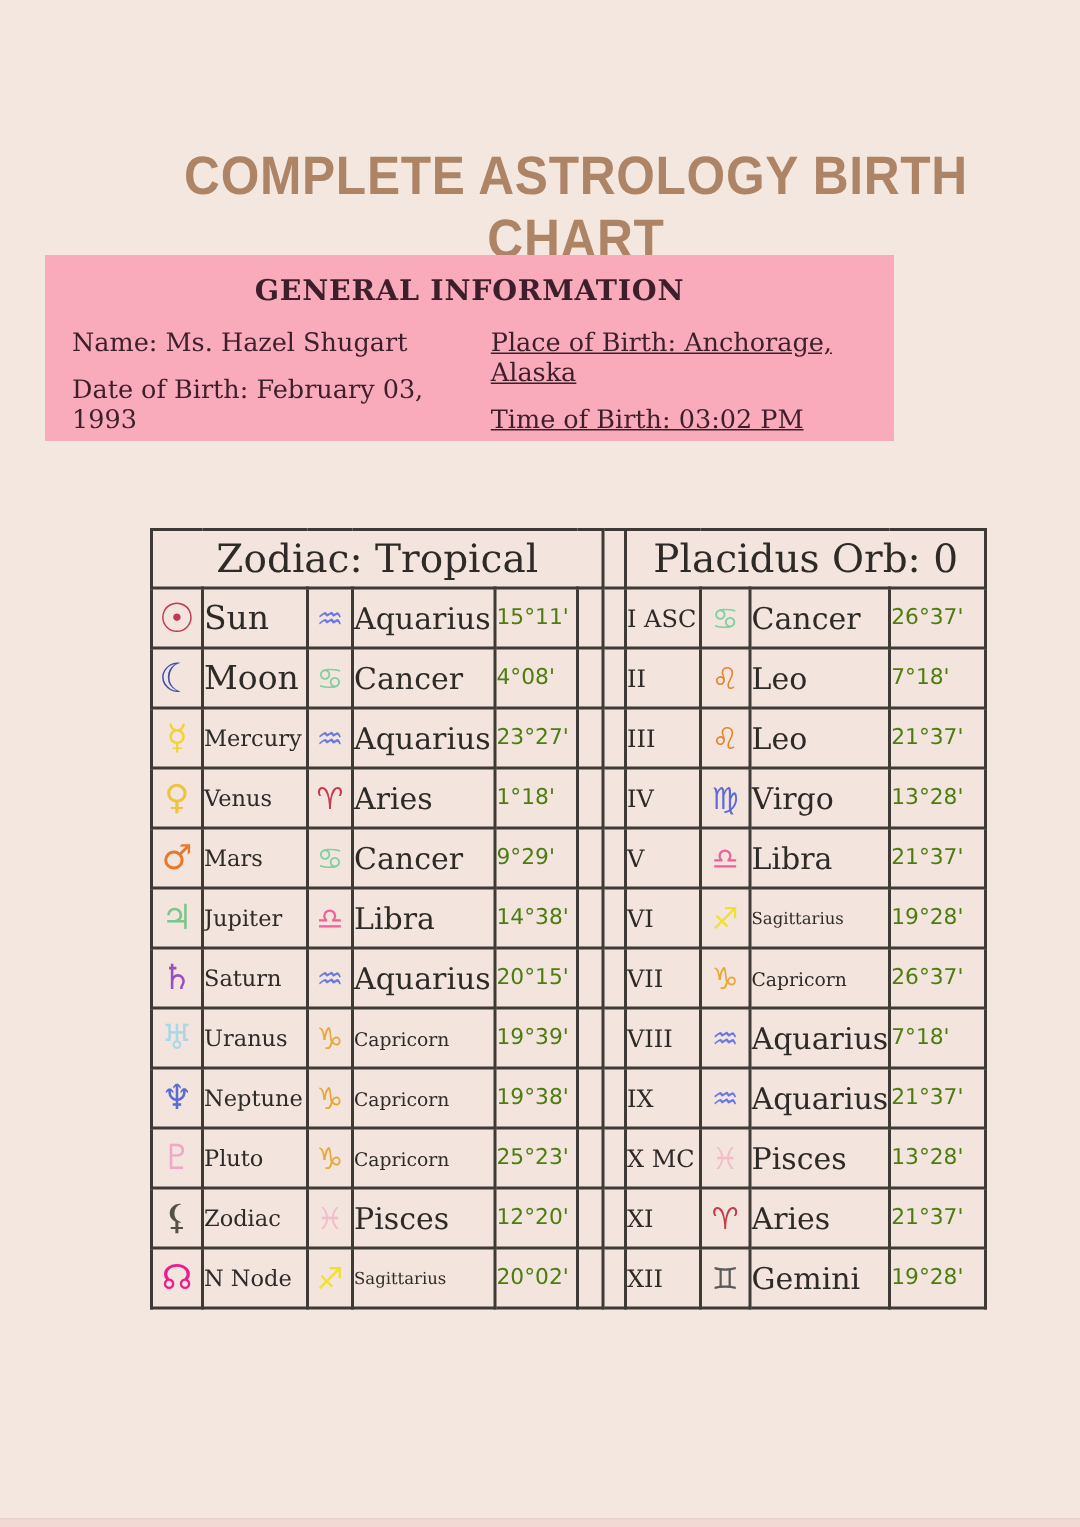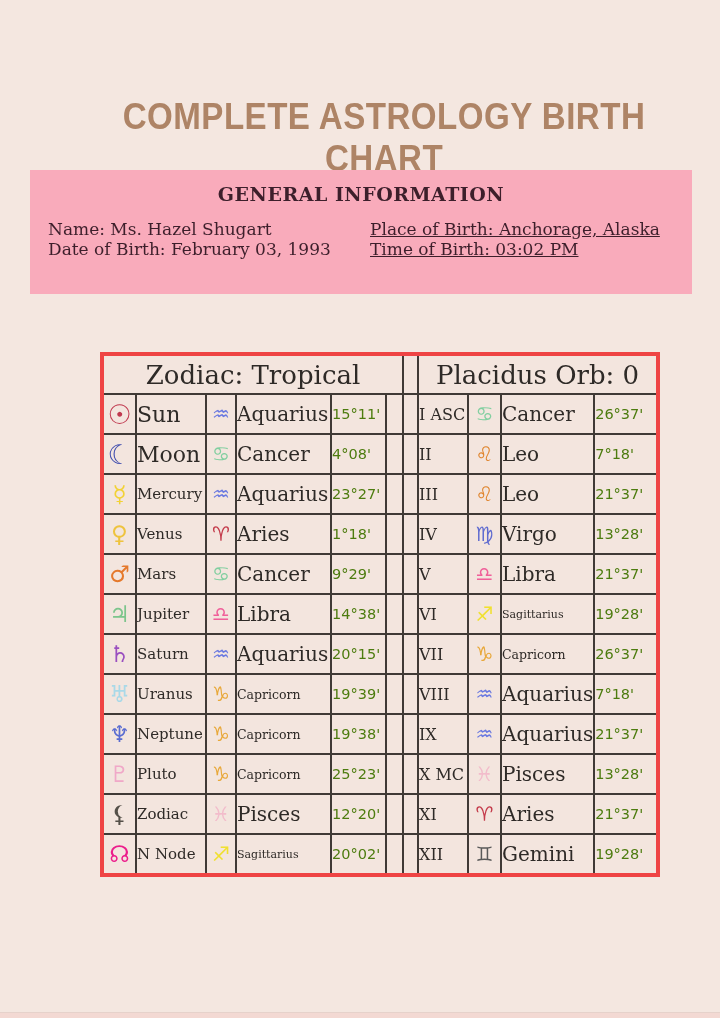--- a/index.html
+++ b/index.html
@@ -22,7 +22,7 @@
   
   .info-box {
     position:absolute; left:30px; top:170px;
-    width:662px; height:124px;
+    width:566px; height:124px;
     background:#f9abbb; color:#3d1f2b;
   }
   .info-heading {

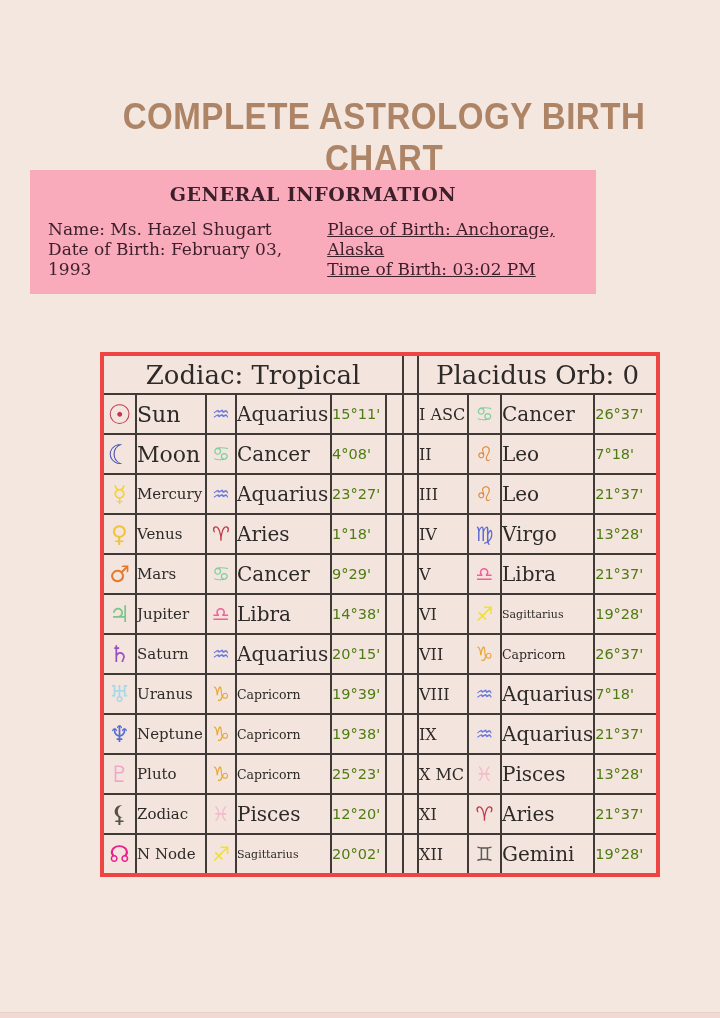--- a/index.html
+++ b/index.html
@@ -31,7 +31,7 @@
     padding-top:13px;
   }
   .info-cols { display:flex; padding:14px 0 0 18px; }
-  .info-col { display:flex; flex-direction:column; font-size:17px; }
+  .info-col { display:flex; flex-direction:column; gap:11px; font-size:17px; }
   .info-col.left  { width:322px; }
   .info-col.right { width:310px;text-decoration:underline; }
   

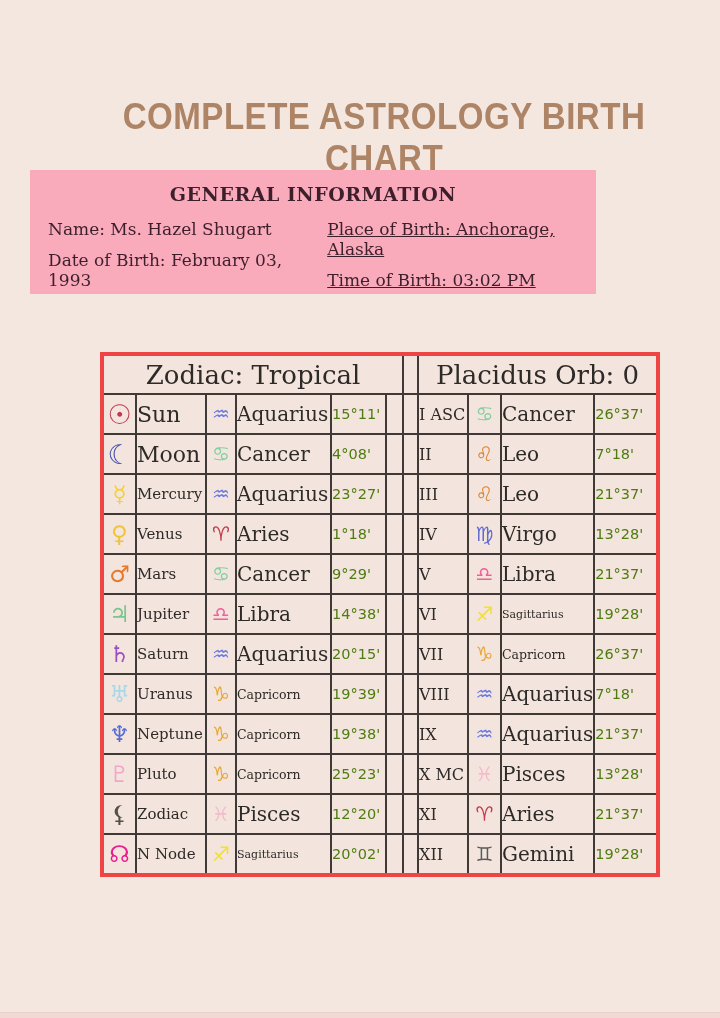--- a/index.html
+++ b/index.html
@@ -39,7 +39,7 @@
     position:absolute; left:100px; top:352px;
     border-collapse:collapse; table-layout:fixed;
     background:#f3e5de;
-    border:4px solid #ef4444;
+    border:1px solid #ef4444;
     color:#2e2a27;
   }
   .chart th, .chart td { border:2px solid #403a36; padding:0; overflow:hidden; white-space:nowrap; }

